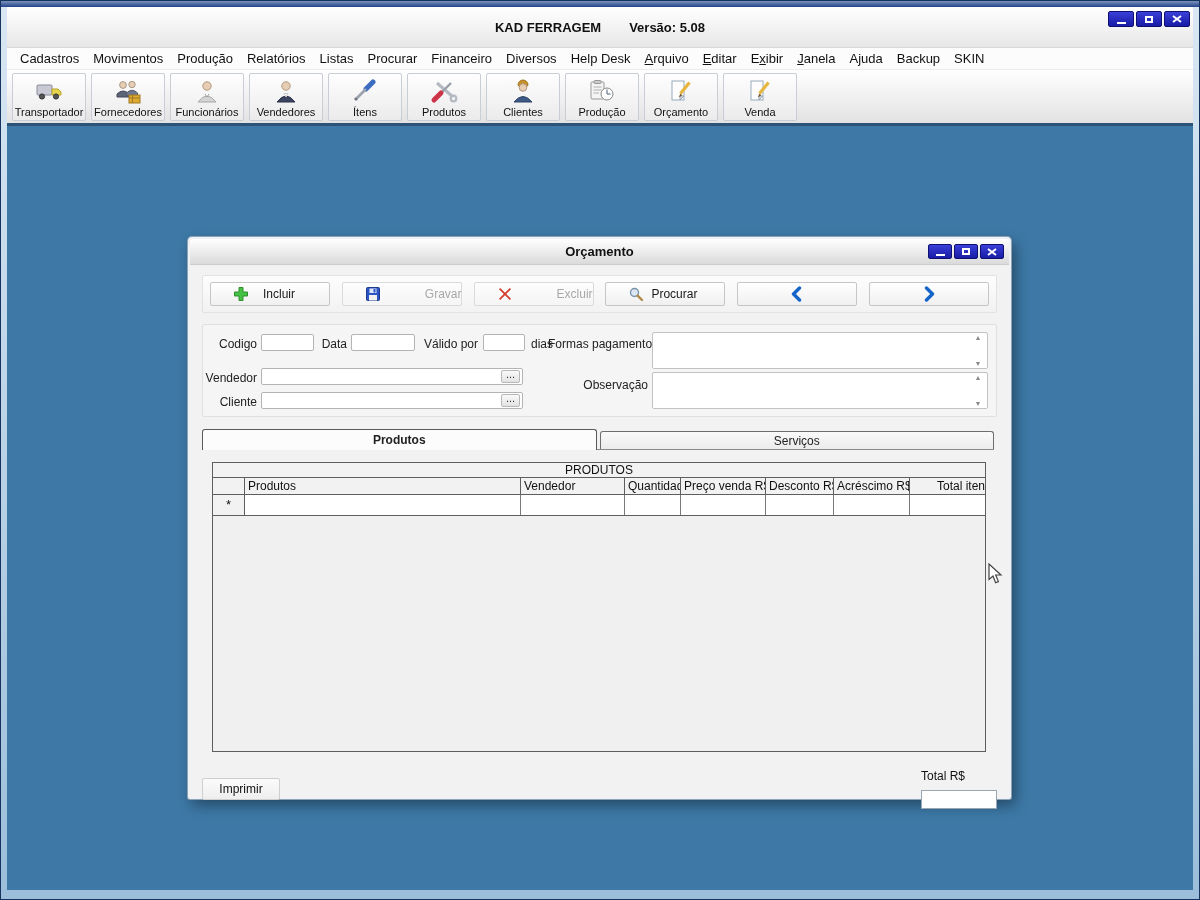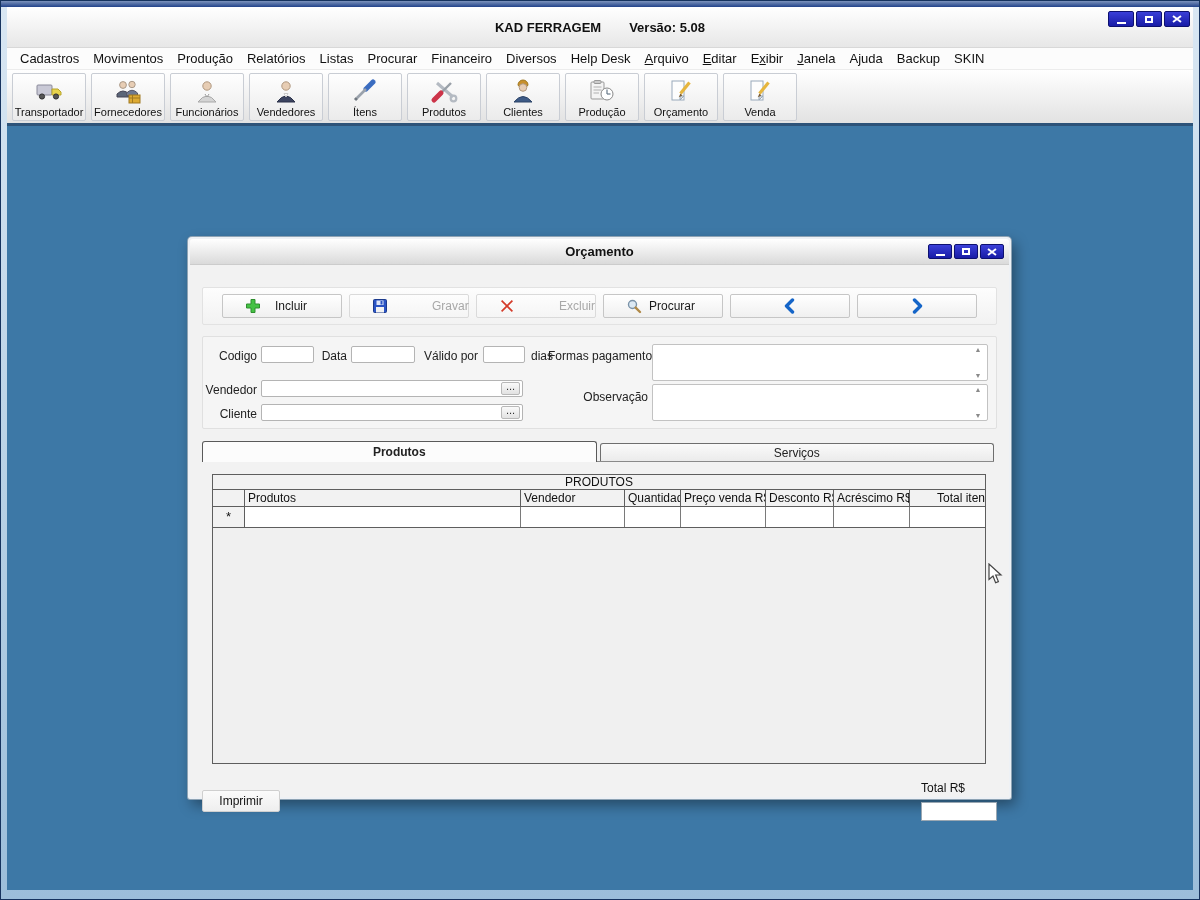--- a/index.html
+++ b/index.html
@@ -58,10 +58,10 @@
   .orc-title { font-weight:bold; font-size:13px; color:#111; }
   .orc-controls { position:absolute; right:5px; top:5px; display:flex; gap:2px; }
 
-  .orc-toolbar { margin:22px 12px 0; height:38px; border:1px solid #e2e2e2;
+  .orc-toolbar { margin:10px 12px 0; height:38px; border:1px solid #e2e2e2;
                  border-radius:2px; background:linear-gradient(#fdfdfd,#f2f2f2);
                  display:flex; align-items:center; justify-content:space-between;
-                 padding:0 19px; }
+                 padding:0 7px; }
   .obtn { width:120px; height:24px; border:1px solid #c6c6c6; border-radius:2px;
           background:linear-gradient(#ffffff,#f0f0f0); display:flex; align-items:center;
           font-size:12px; color:#1a1a1a; cursor:pointer; }

